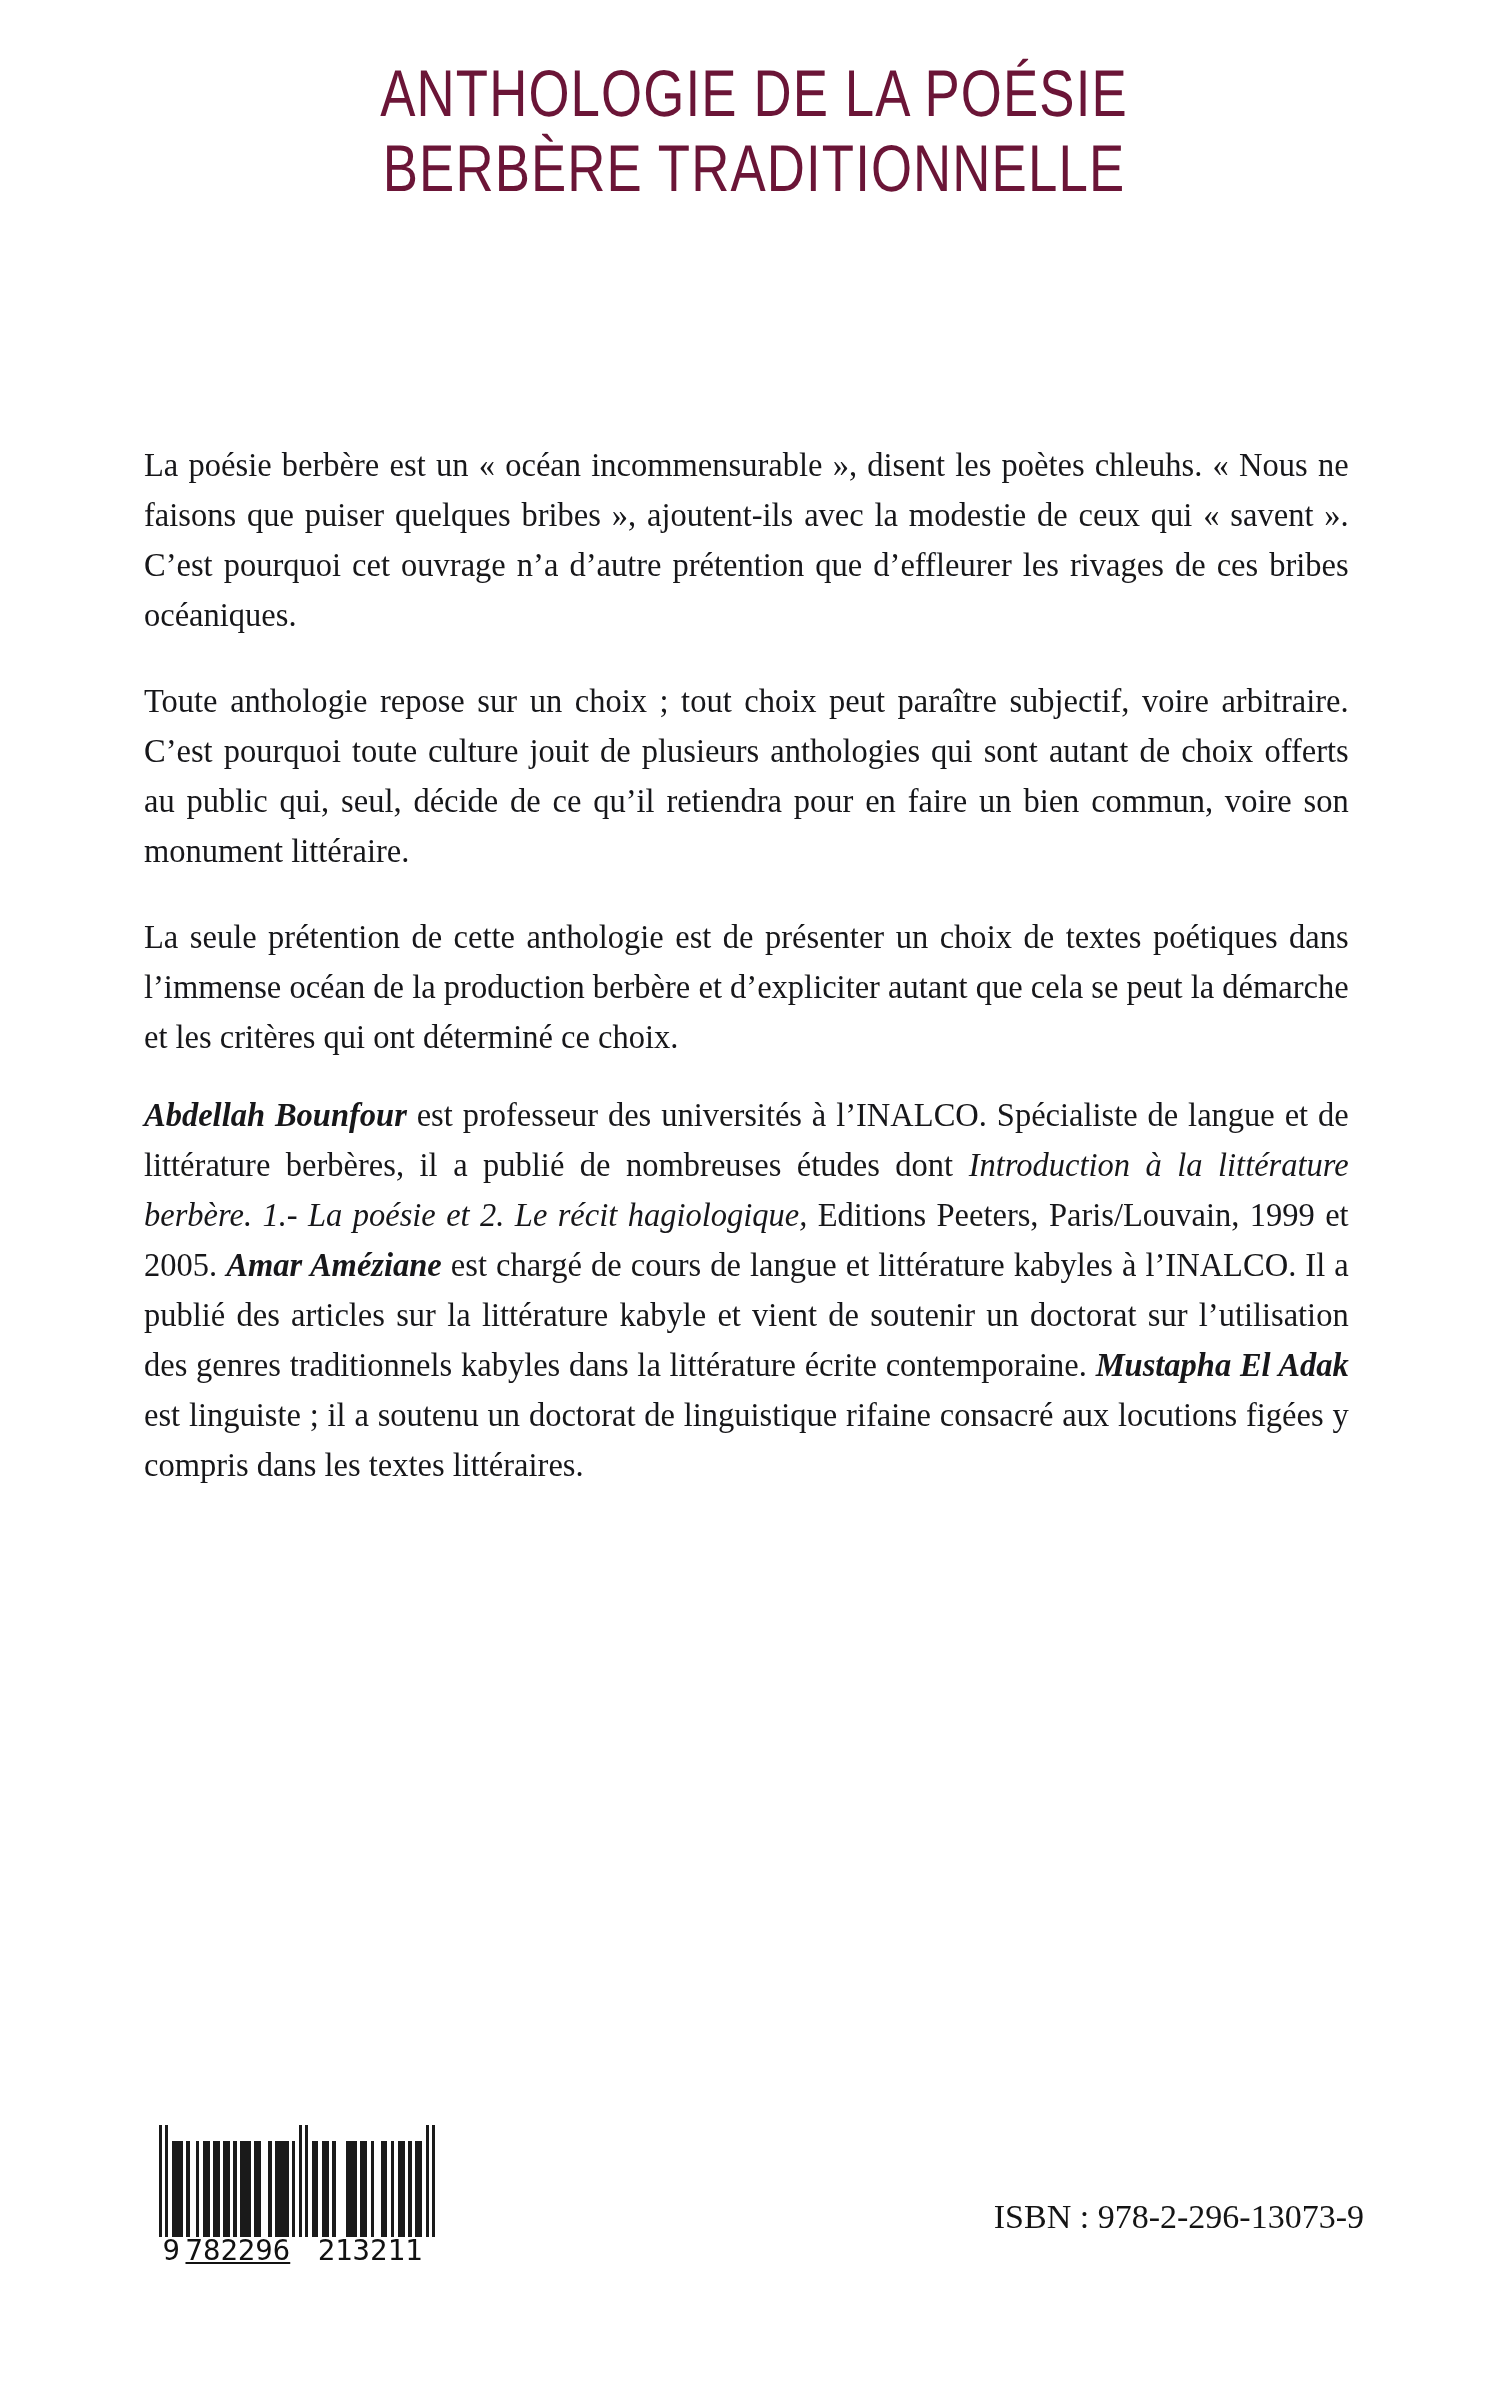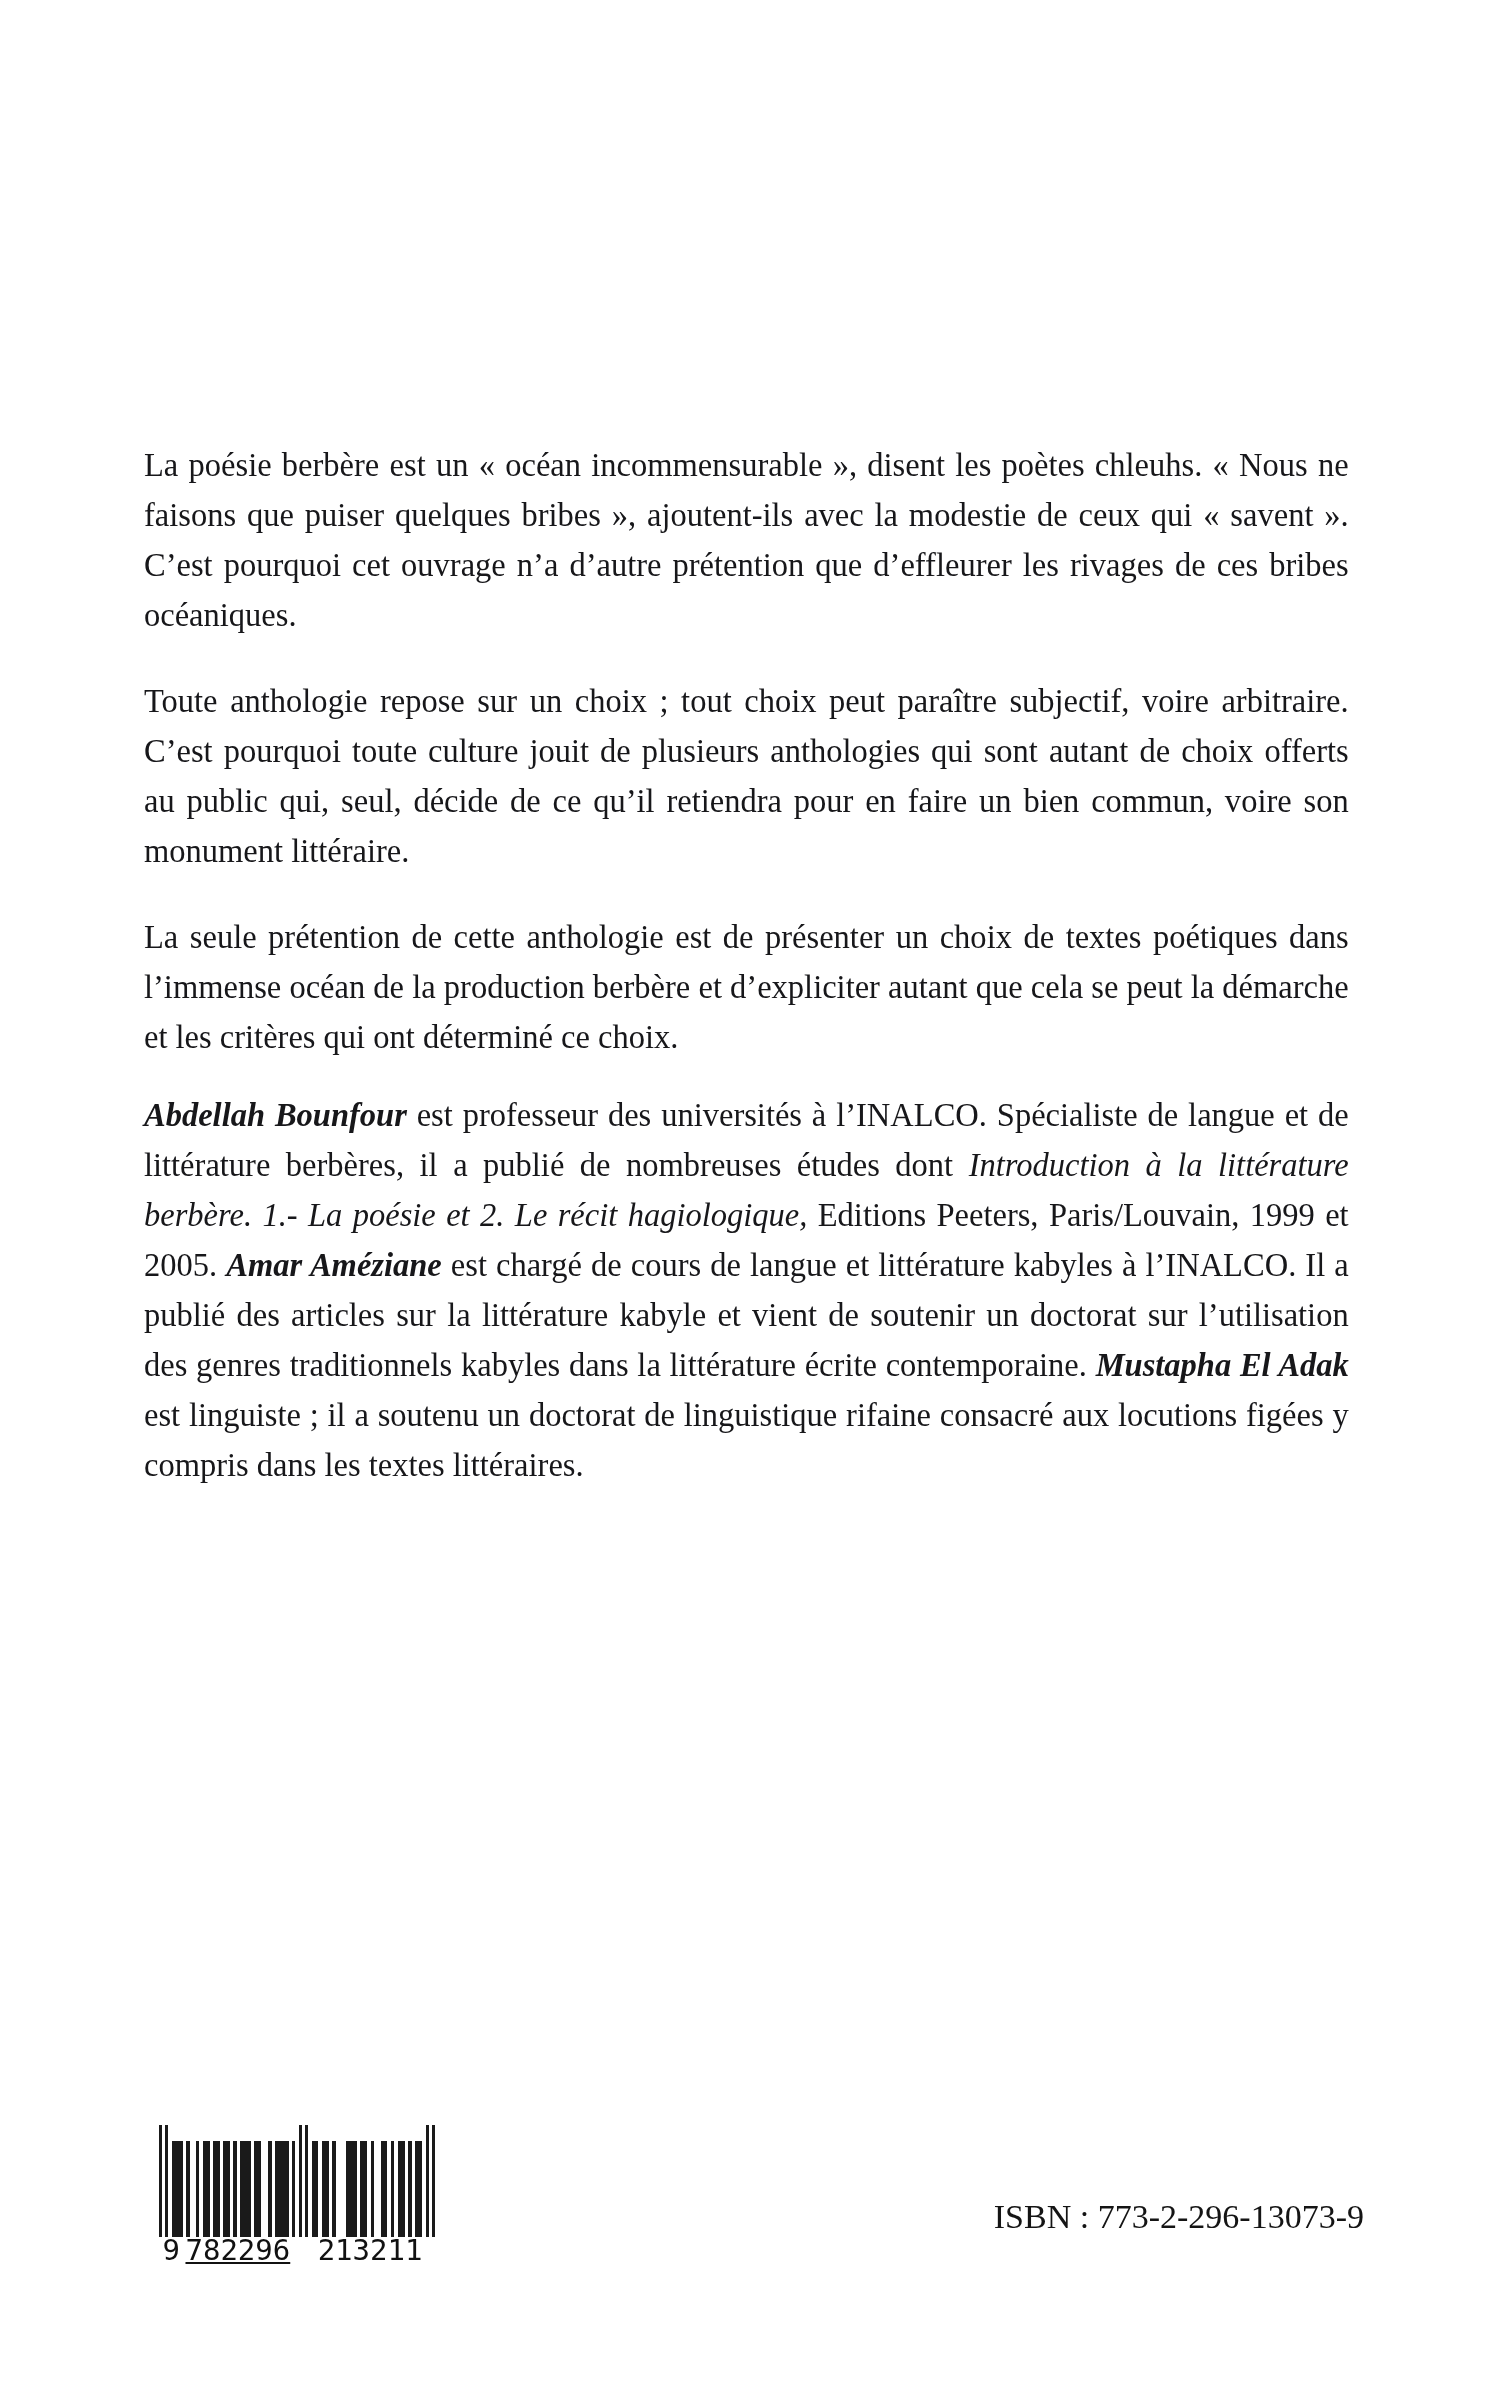--- a/index.html
+++ b/index.html
@@ -131,6 +131,10 @@
 
 <div class="page">
 
+  <div class="title-block">
+    <div class="title-line" style="color: rgb(107, 21, 55);">ANTHOLOGIE DE LA POÉSIE</div>
+    <div class="title-line" style="color: rgb(107, 21, 55);">BERBÈRE TRADITIONNELLE</div>
+  </div>
 
   <div class="body-block">
 

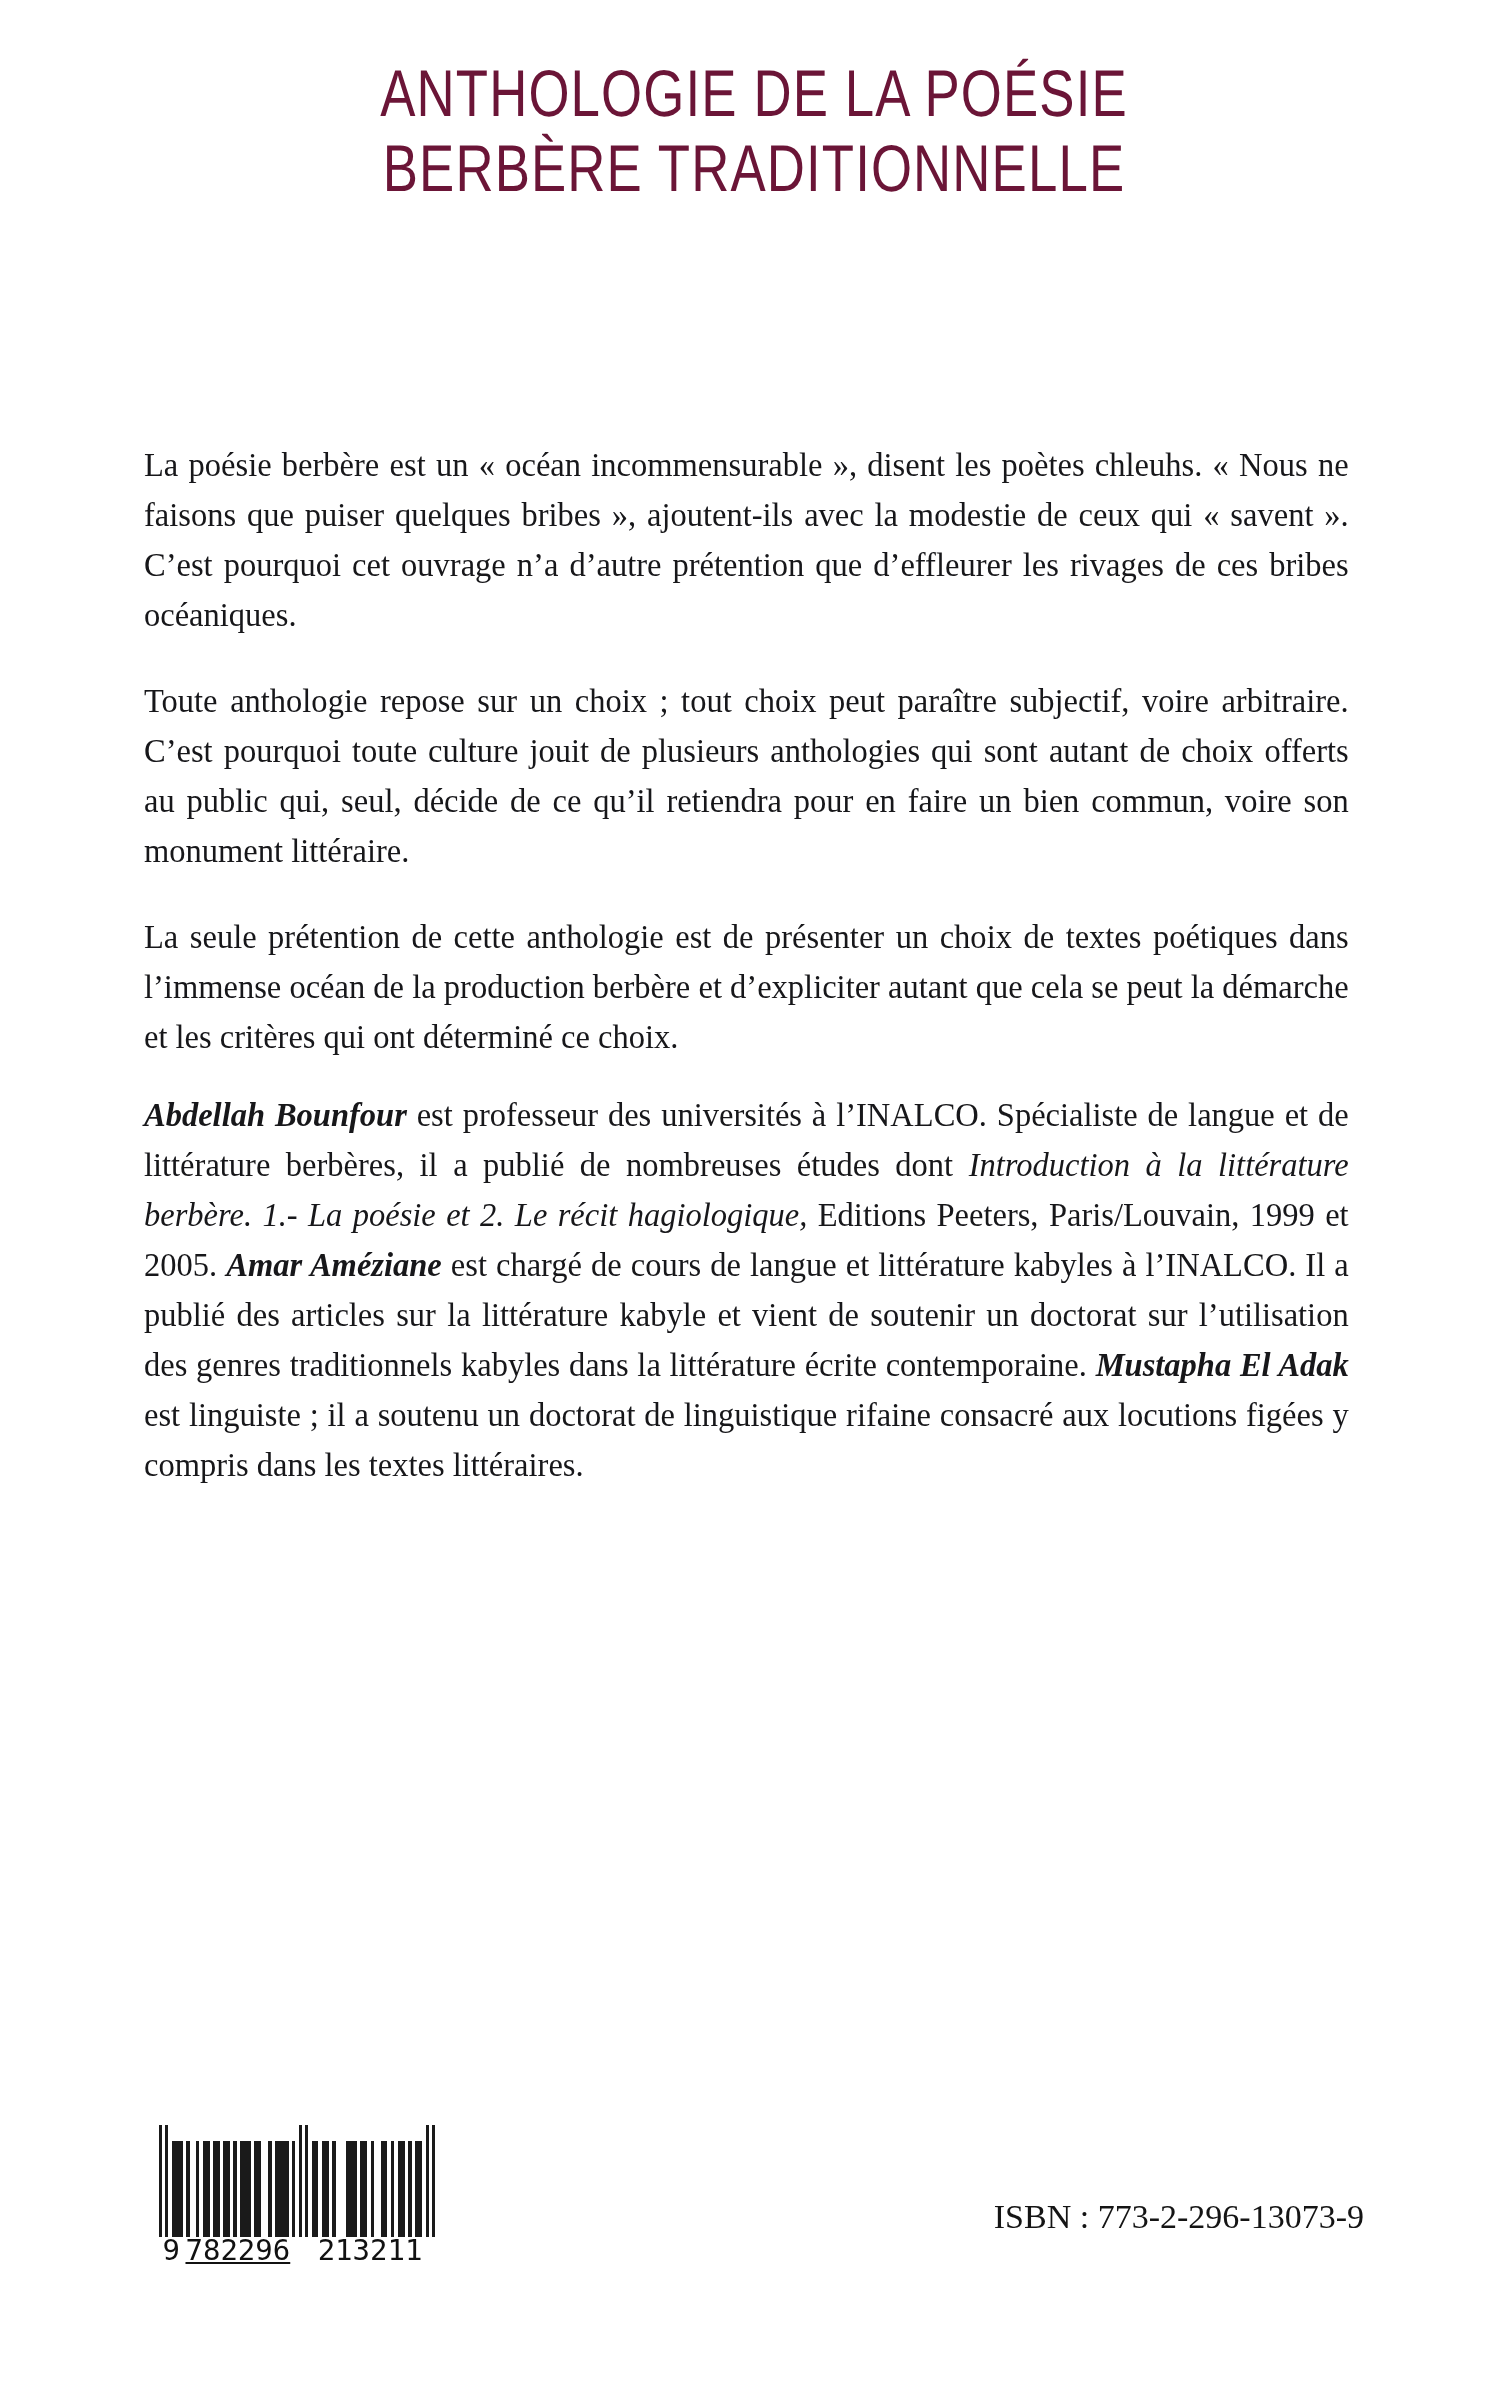--- a/index.html
+++ b/index.html
@@ -221,7 +221,7 @@
   </div>
 
   <div class="isbn-block">
-    <div class="isbn-line">ISBN : 773-2-296-13073-9</div>
+    <div class="isbn-line">ISBN : 978-2-296-13073-9</div>
   </div>
 
 </div>

